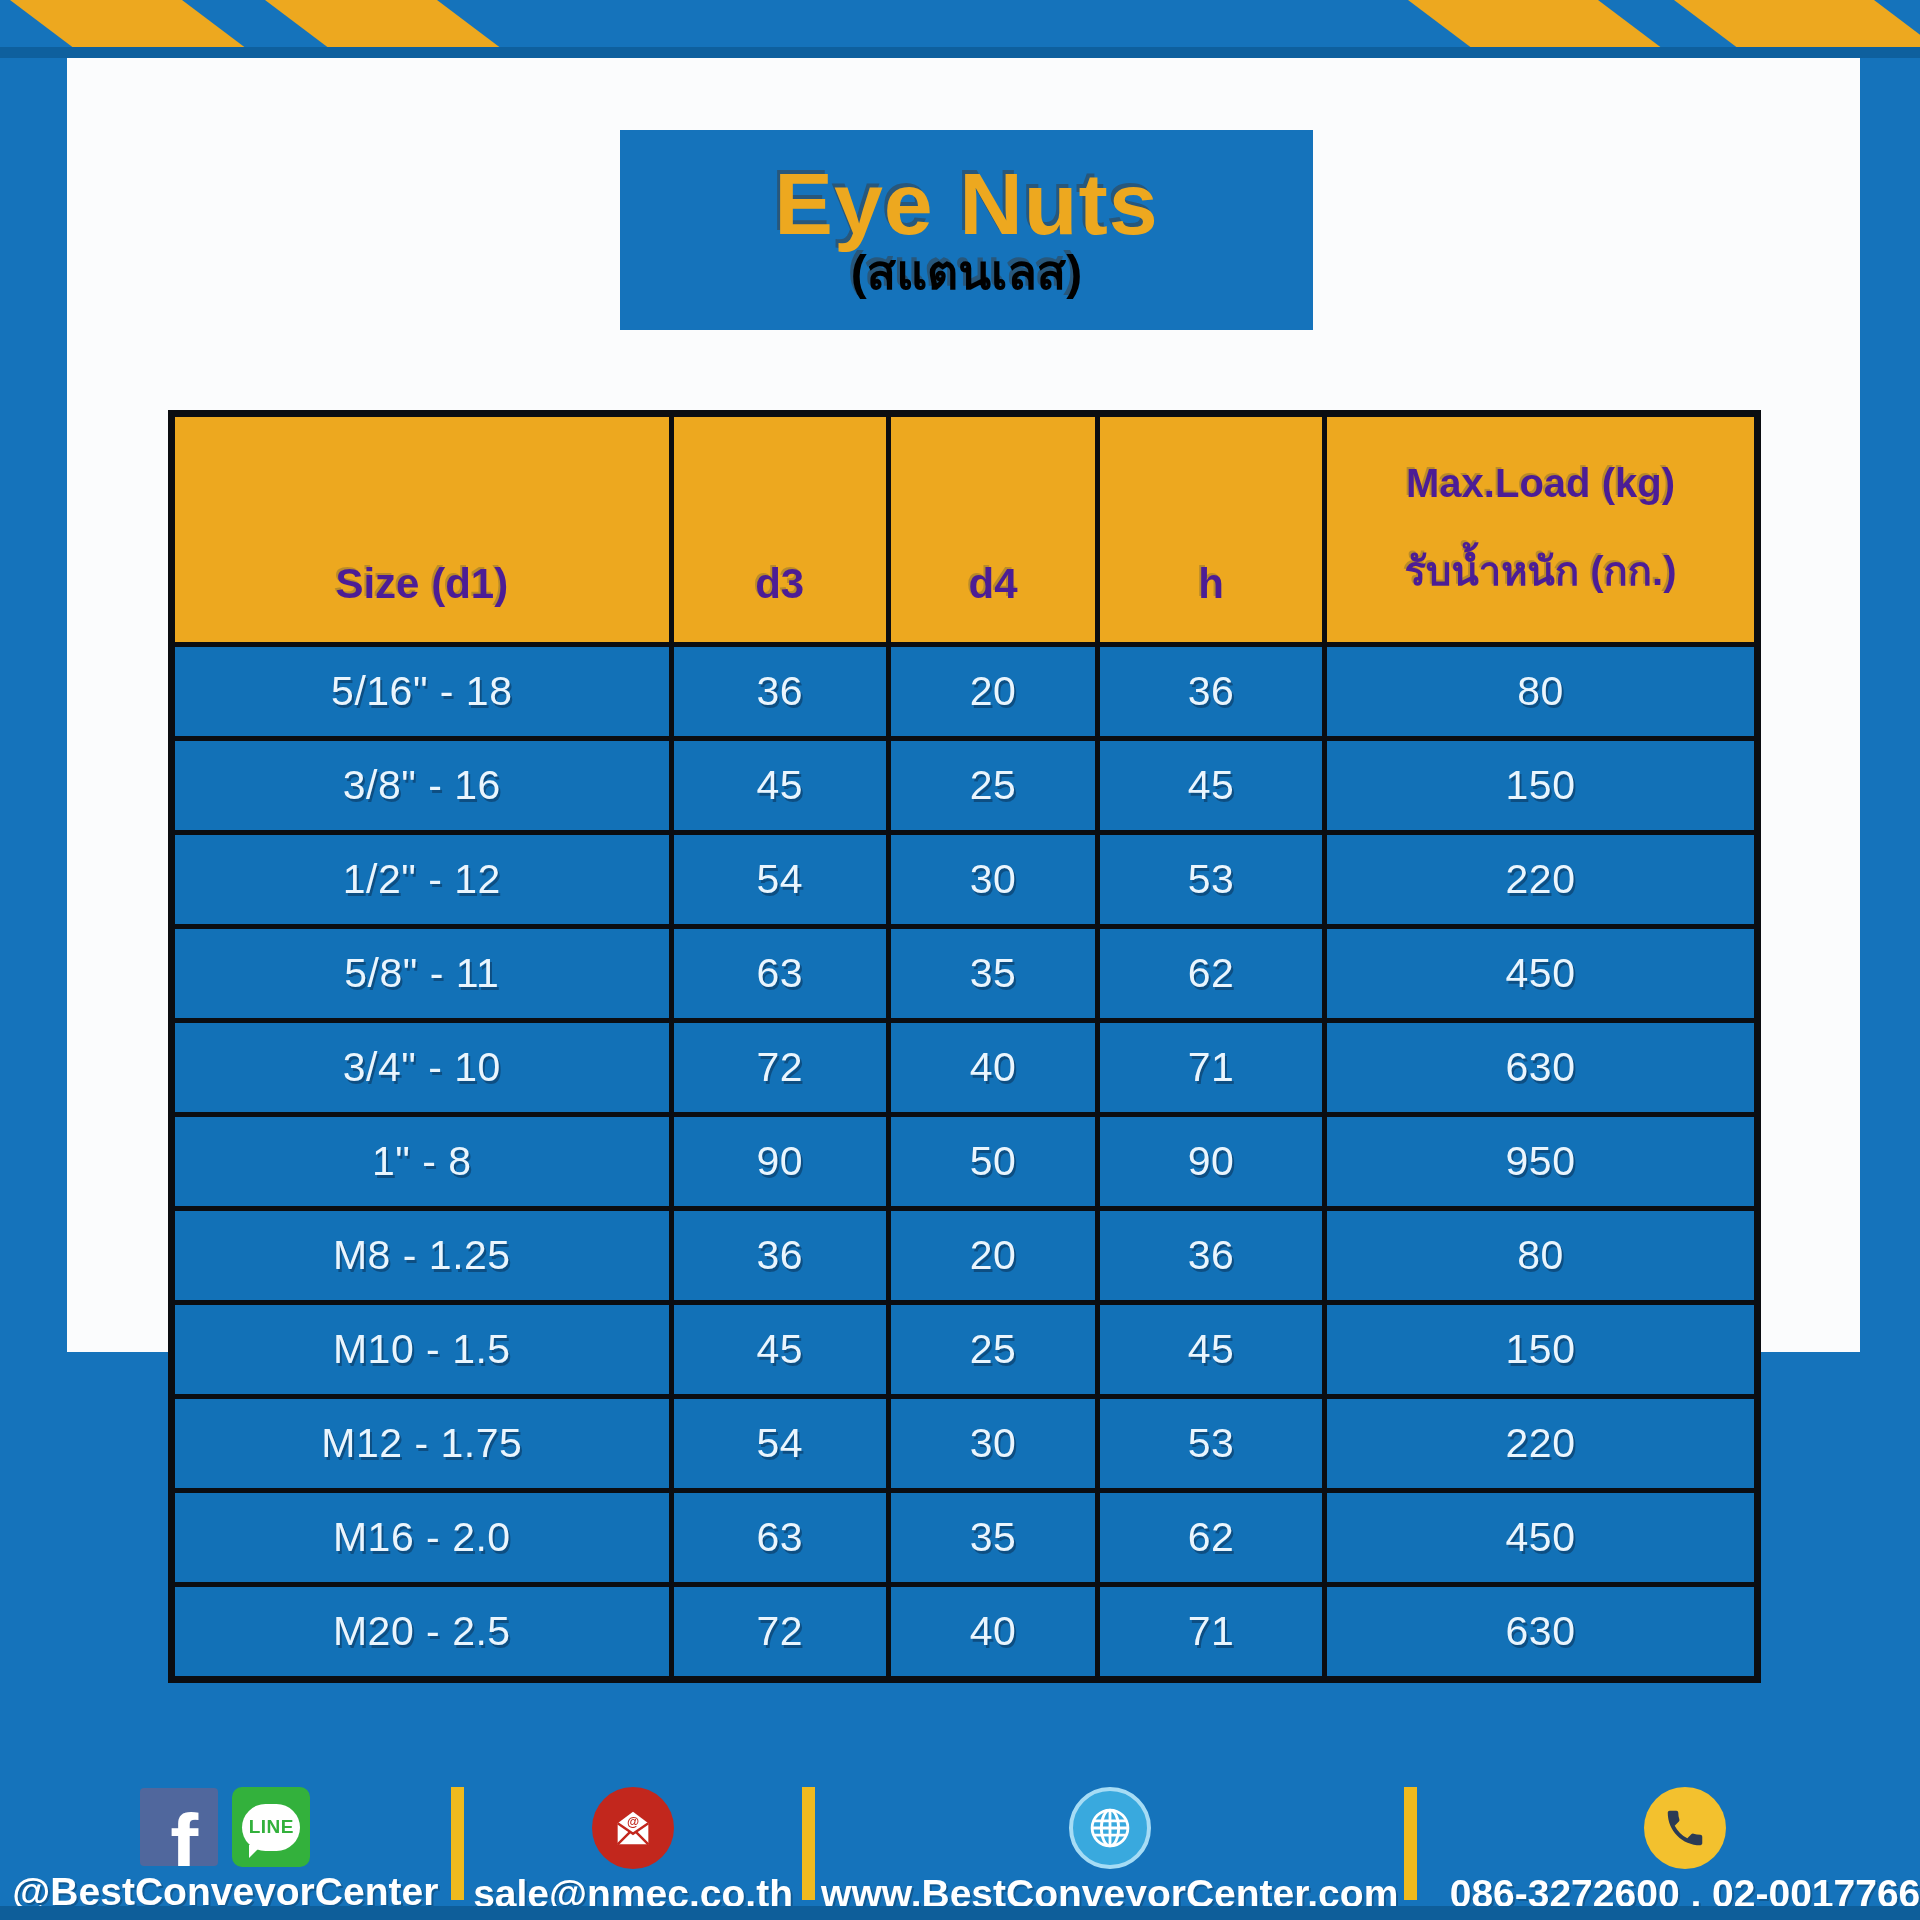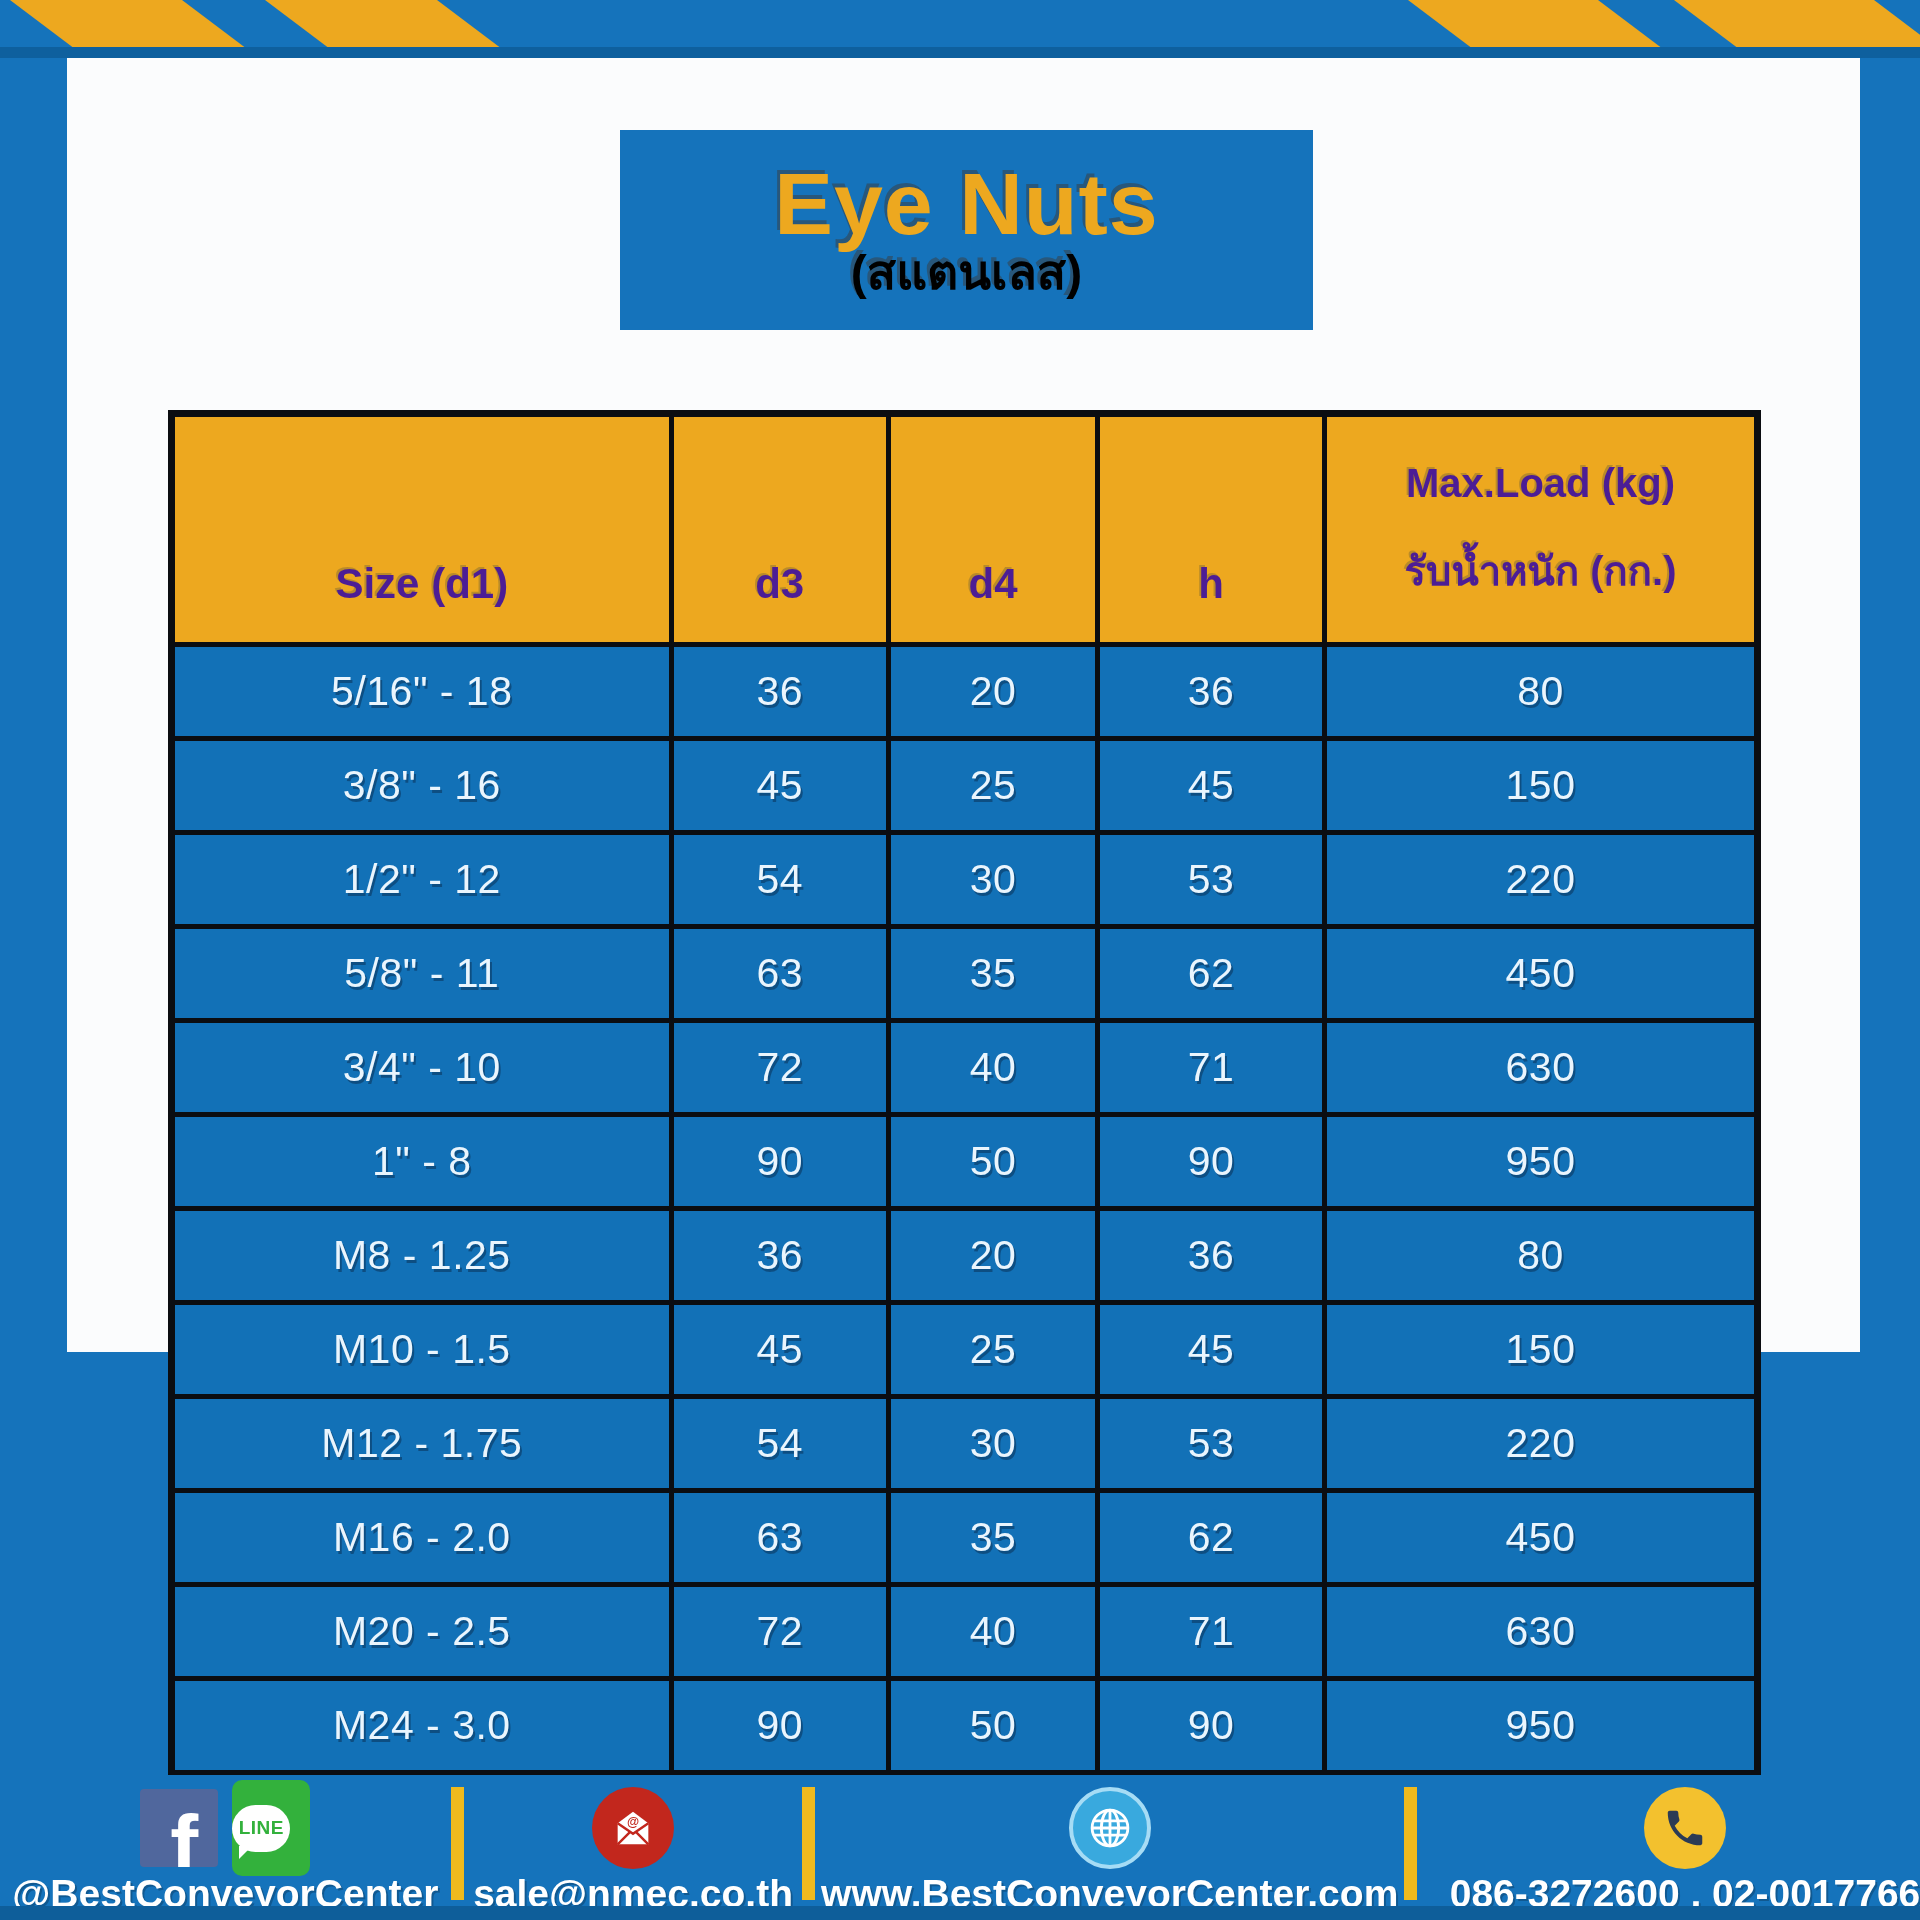--- a/index.html
+++ b/index.html
@@ -186,13 +186,6 @@
     <td>71</td>
     <td>630</td>
   </tr>
-        <tr>
-    <td>M24 - 3.0</td>
-    <td>90</td>
-    <td>50</td>
-    <td>90</td>
-    <td>950</td>
-  </tr>
       </tbody>
   </table>
 </div>

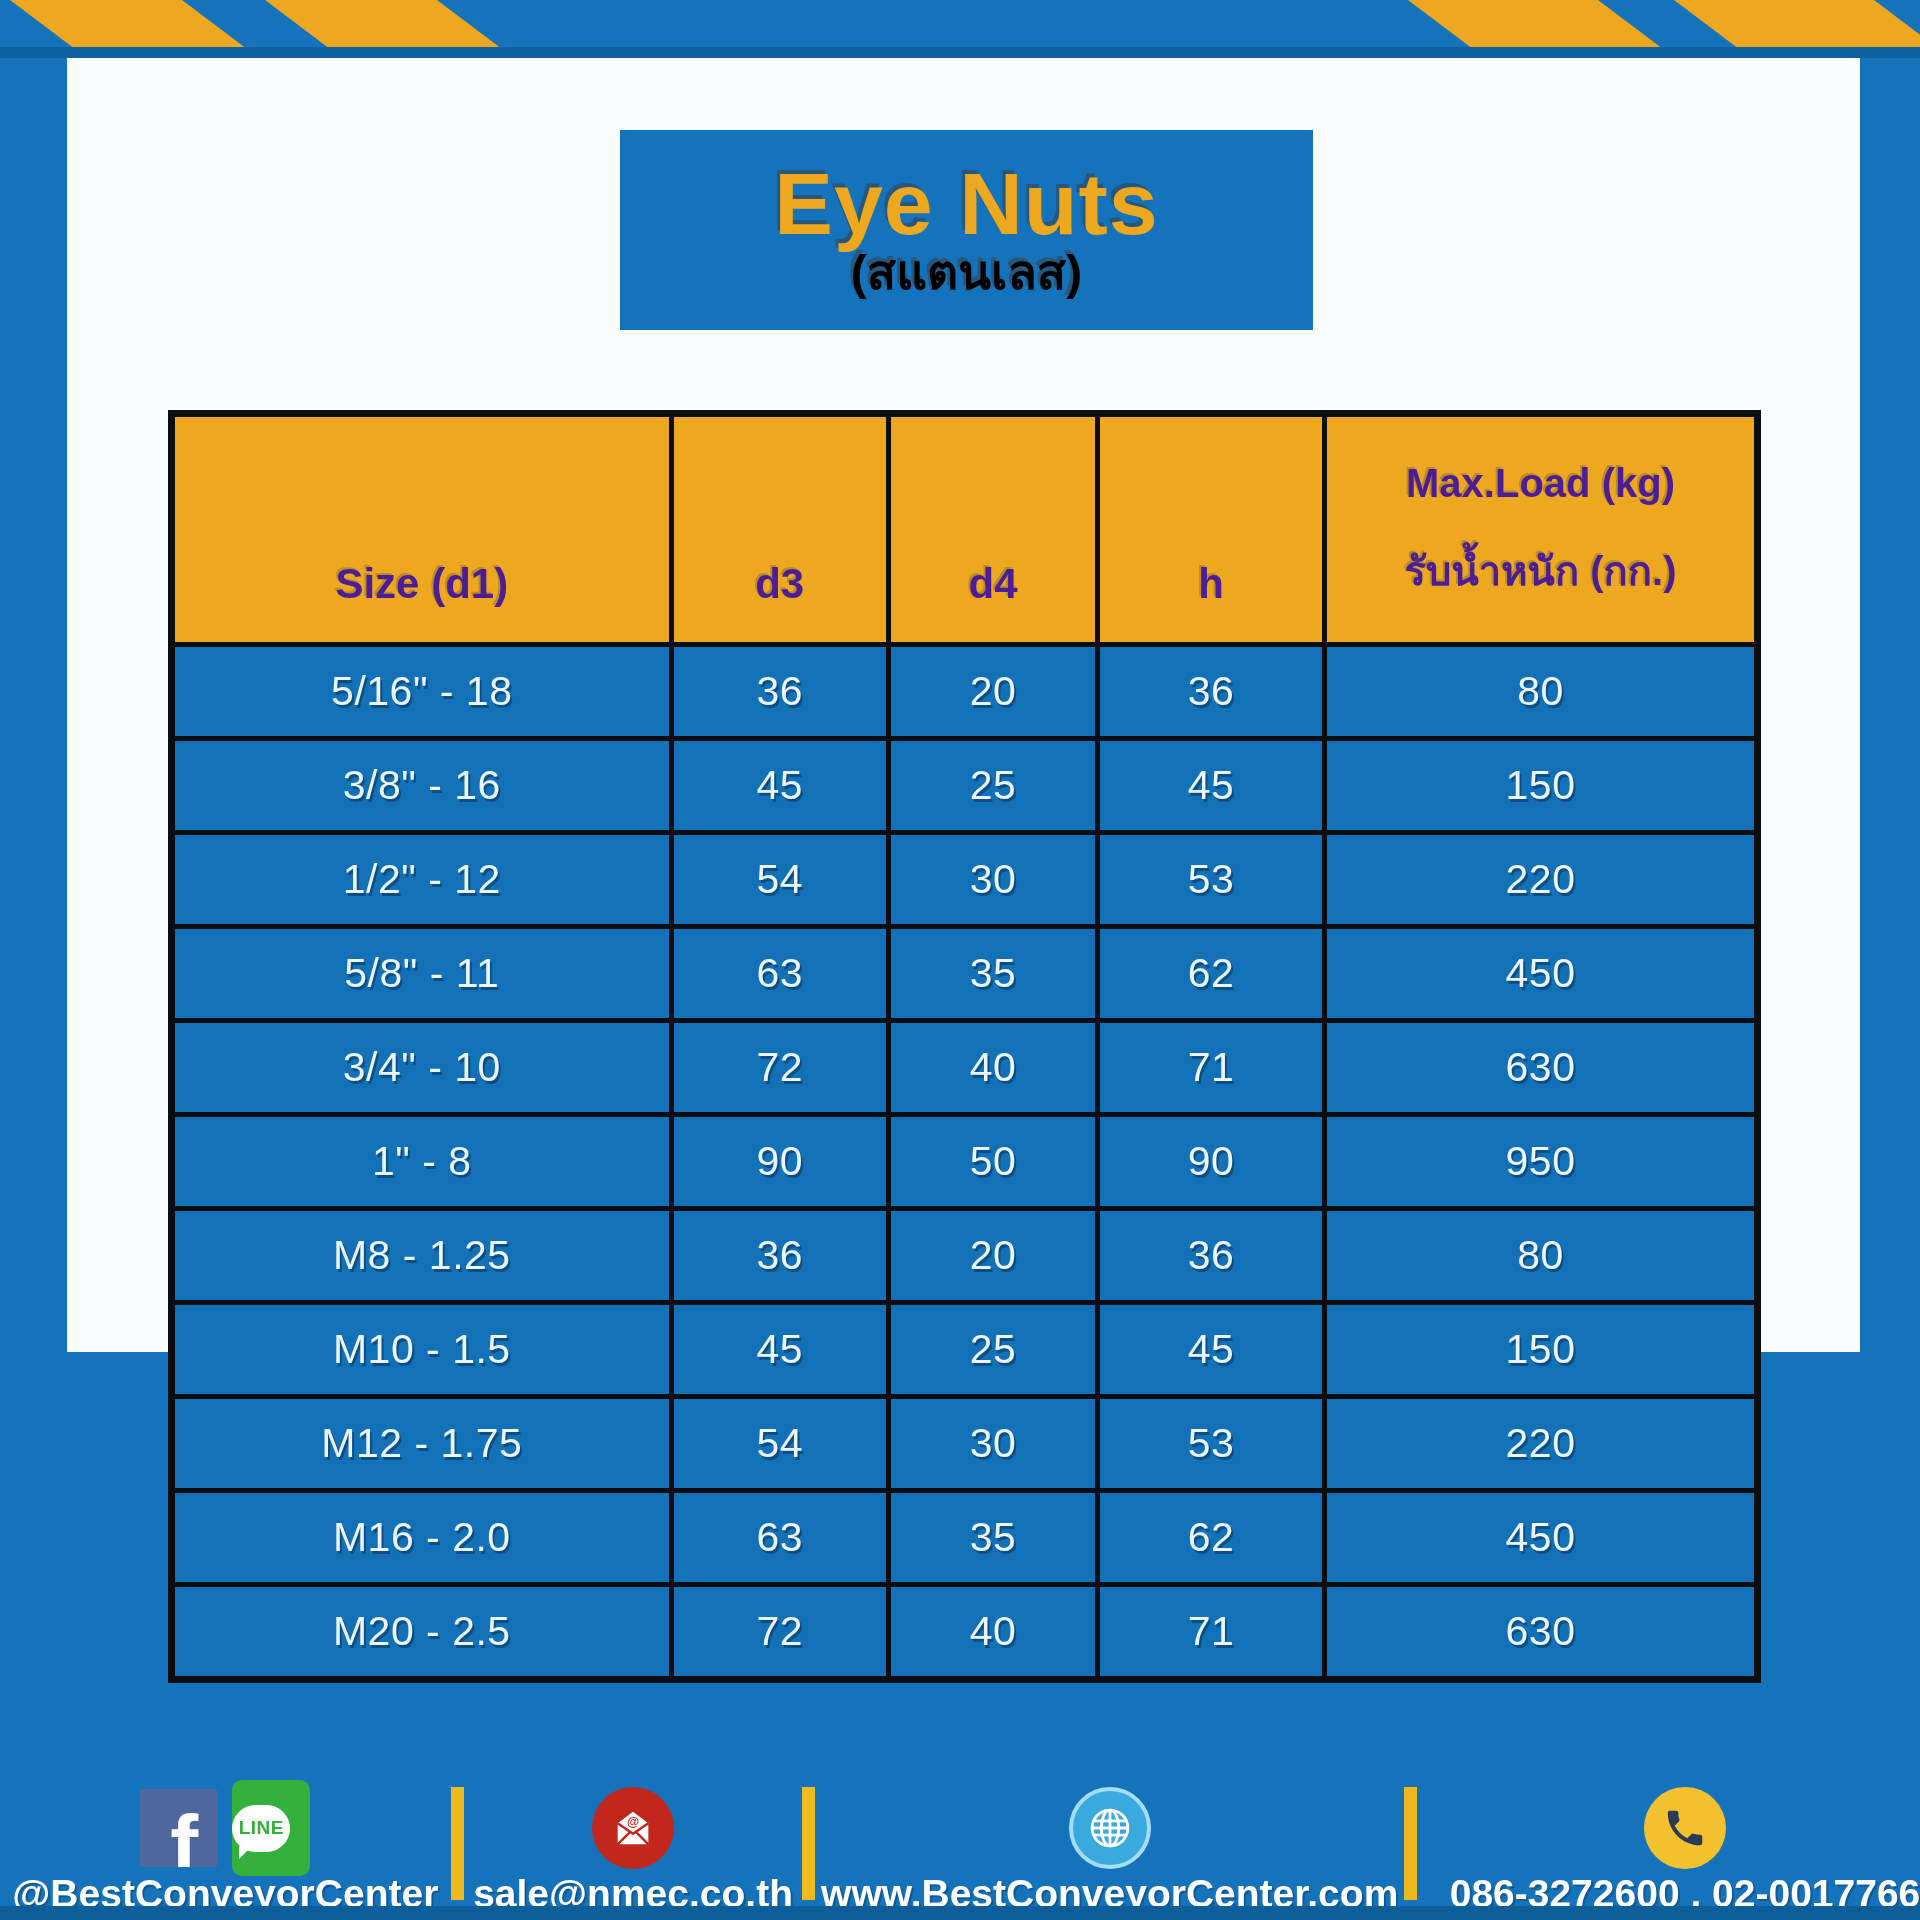--- a/index.html
+++ b/index.html
@@ -55,8 +55,8 @@
   .fb-icon{width:78px;height:78px;background:#50679D;border-radius:4px;overflow:hidden;
     display:flex;justify-content:center;align-items:flex-end;}
   .fb-f{color:#fff;font-size:84px;font-weight:bold;line-height:.8;transform:translate(5px,12px);}
-  .line-icon{width:78px;height:96px;background:#33B13C;border-radius:10px;
-    display:flex;align-items:center;justify-content:flex-start;}
+  .line-icon{width:78px;height:80px;background:#33B13C;border-radius:10px;
+    display:flex;align-items:center;justify-content:center;}
   .line-bubble{width:58px;height:47px;background:#fff;border-radius:24px;position:relative;
     display:flex;align-items:center;justify-content:center;}
   .line-bubble:after{content:"";position:absolute;left:7px;bottom:-7px;width:0;height:0;

